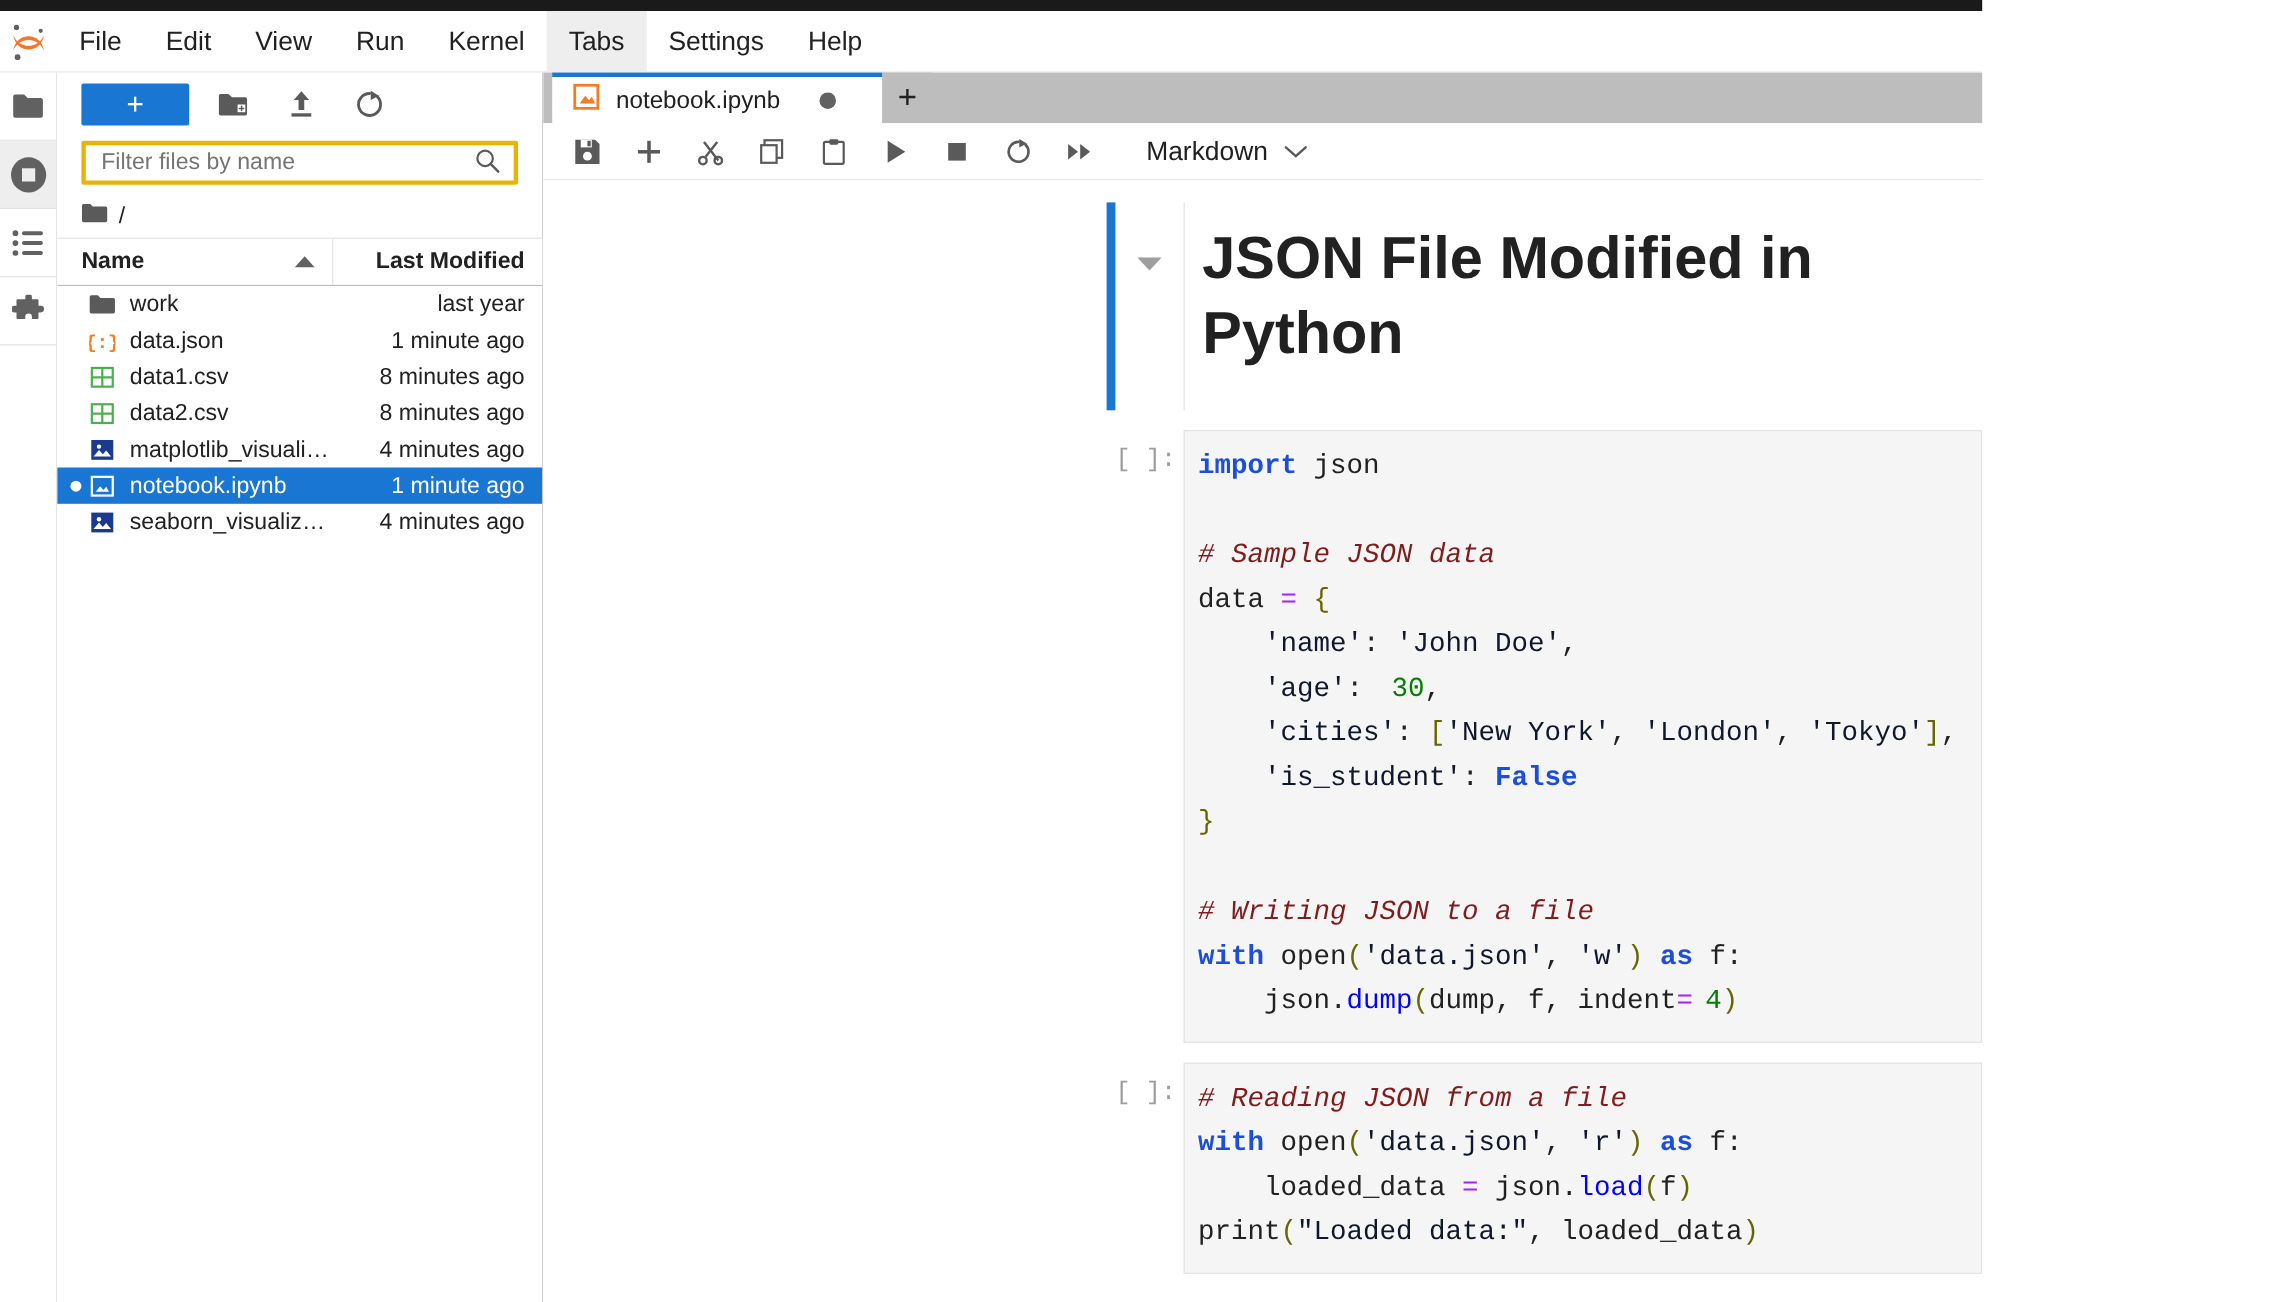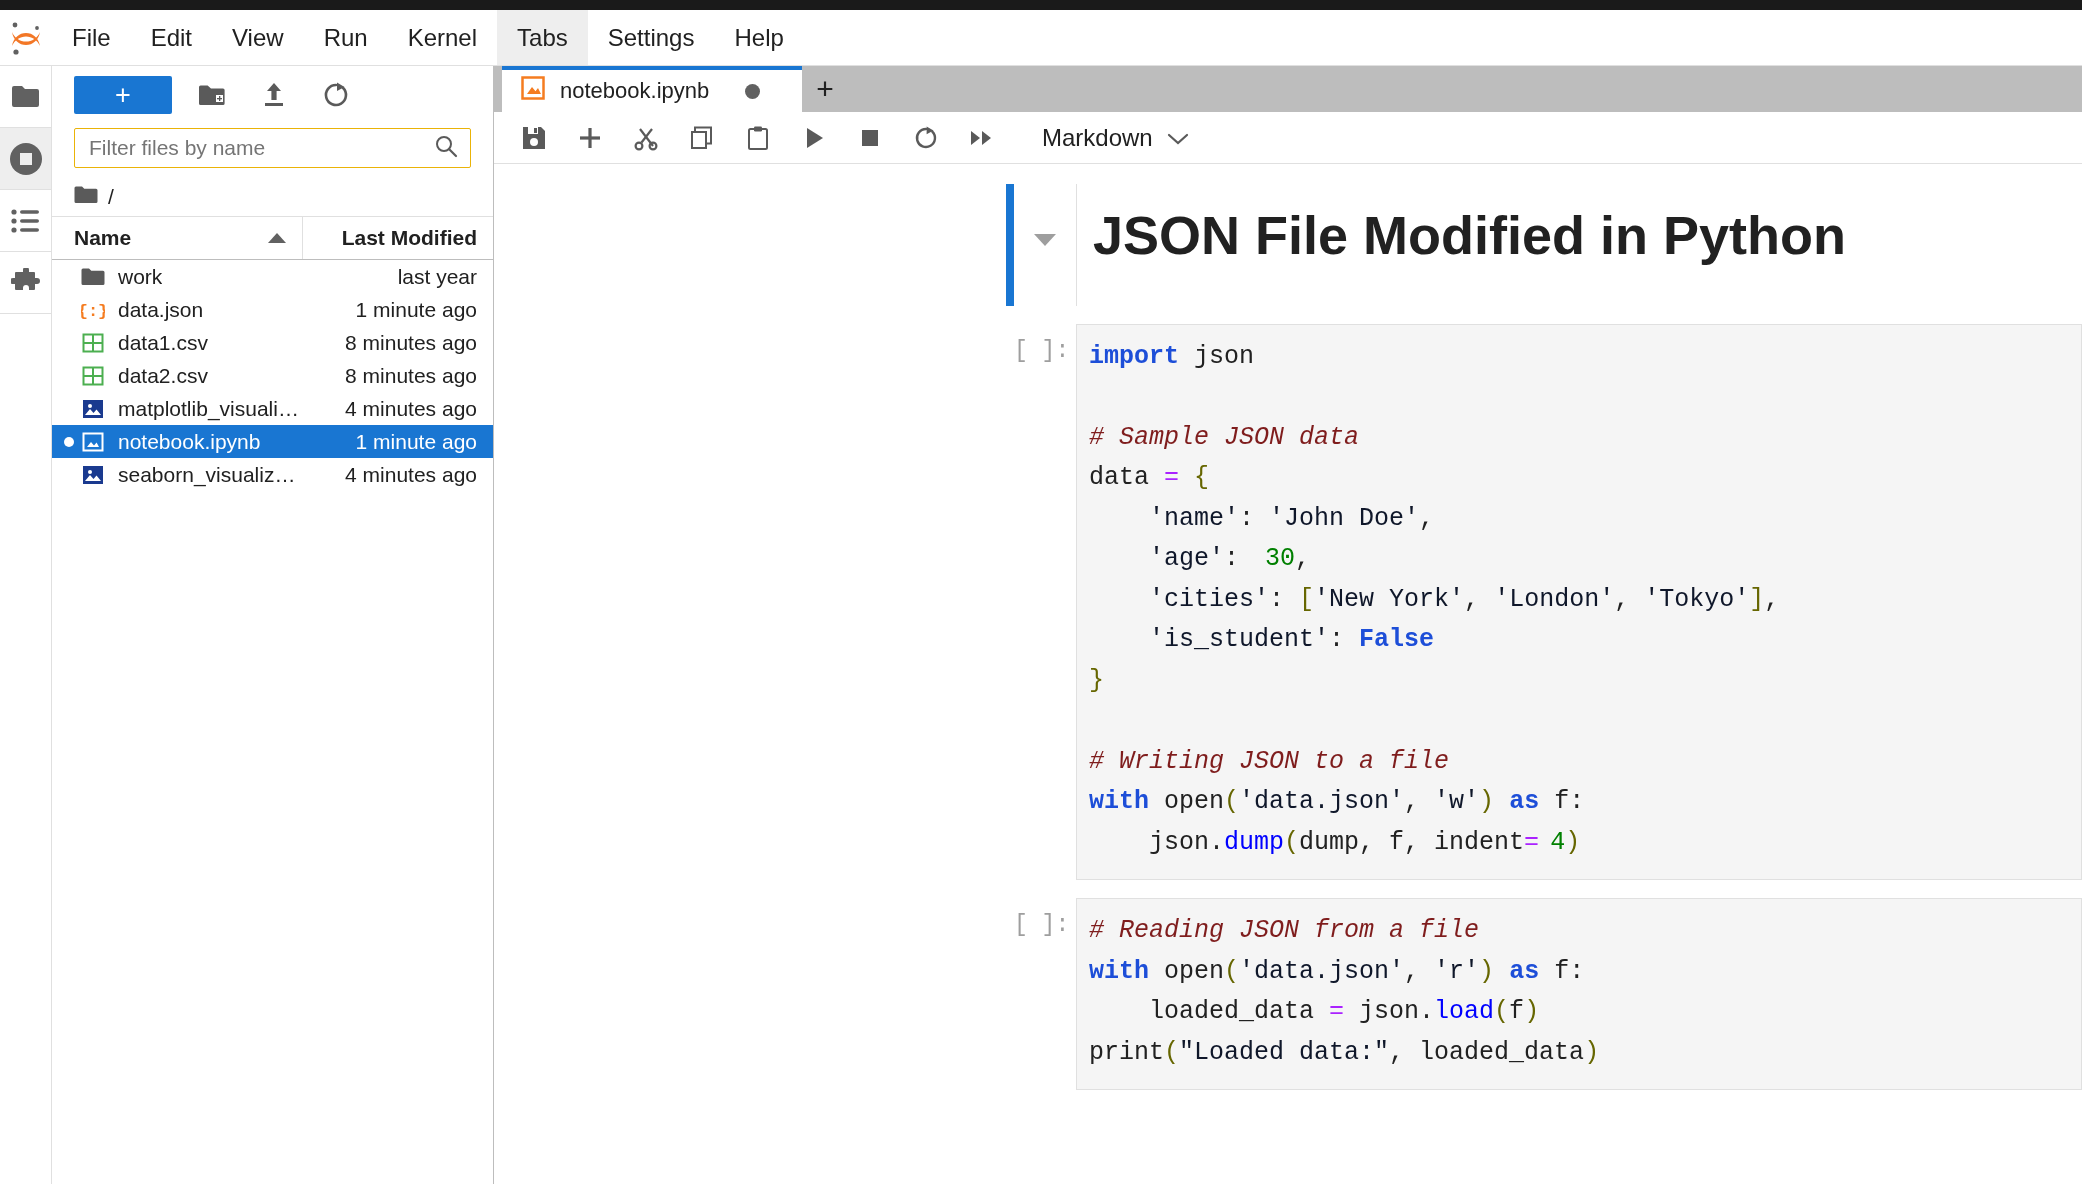--- a/index.html
+++ b/index.html
@@ -9,7 +9,7 @@
     background:#fff; color:#212121;
     -webkit-font-smoothing:antialiased;
   }
-  .app { position:relative; width:2082px; height:1184px; display:flex; flex-direction:column; }
+  .app { position:relative; width:1802px; height:1184px; display:flex; flex-direction:column; }
 
   
   .topstrip { height:10px; background:#1a1a1a; flex:0 0 10px; }

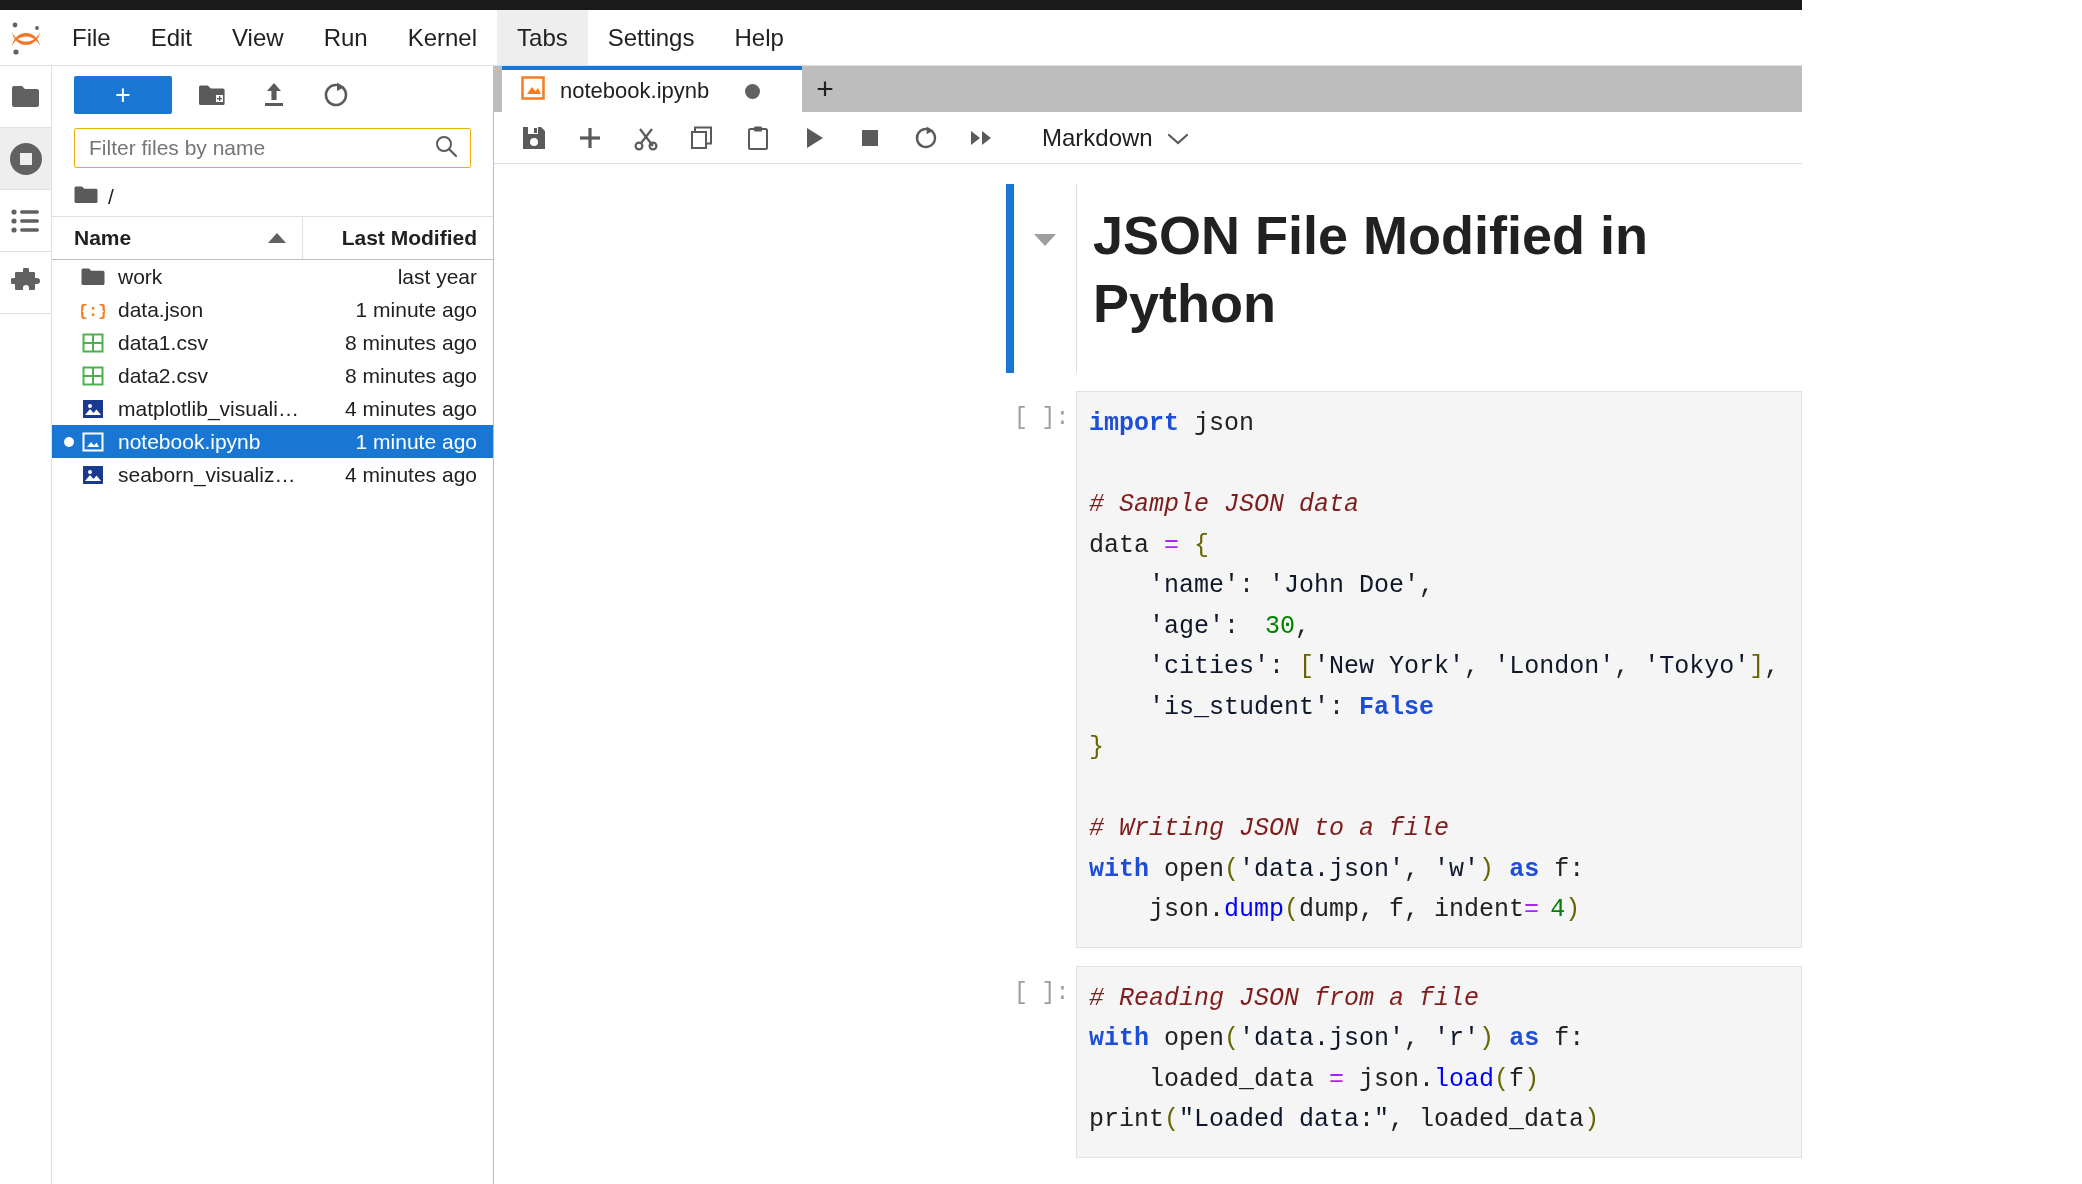--- a/index.html
+++ b/index.html
@@ -67,7 +67,7 @@
 
   .filterwrap { padding:4px 22px 10px 22px; }
   .filterbox {
-    height:40px; border:1px solid #eab308; border-radius:2px;
+    height:40px; border:4px solid #eab308; border-radius:2px;
     display:flex; align-items:center; padding:0 12px 0 14px; background:#fff;
   }
   .filterbox input {

